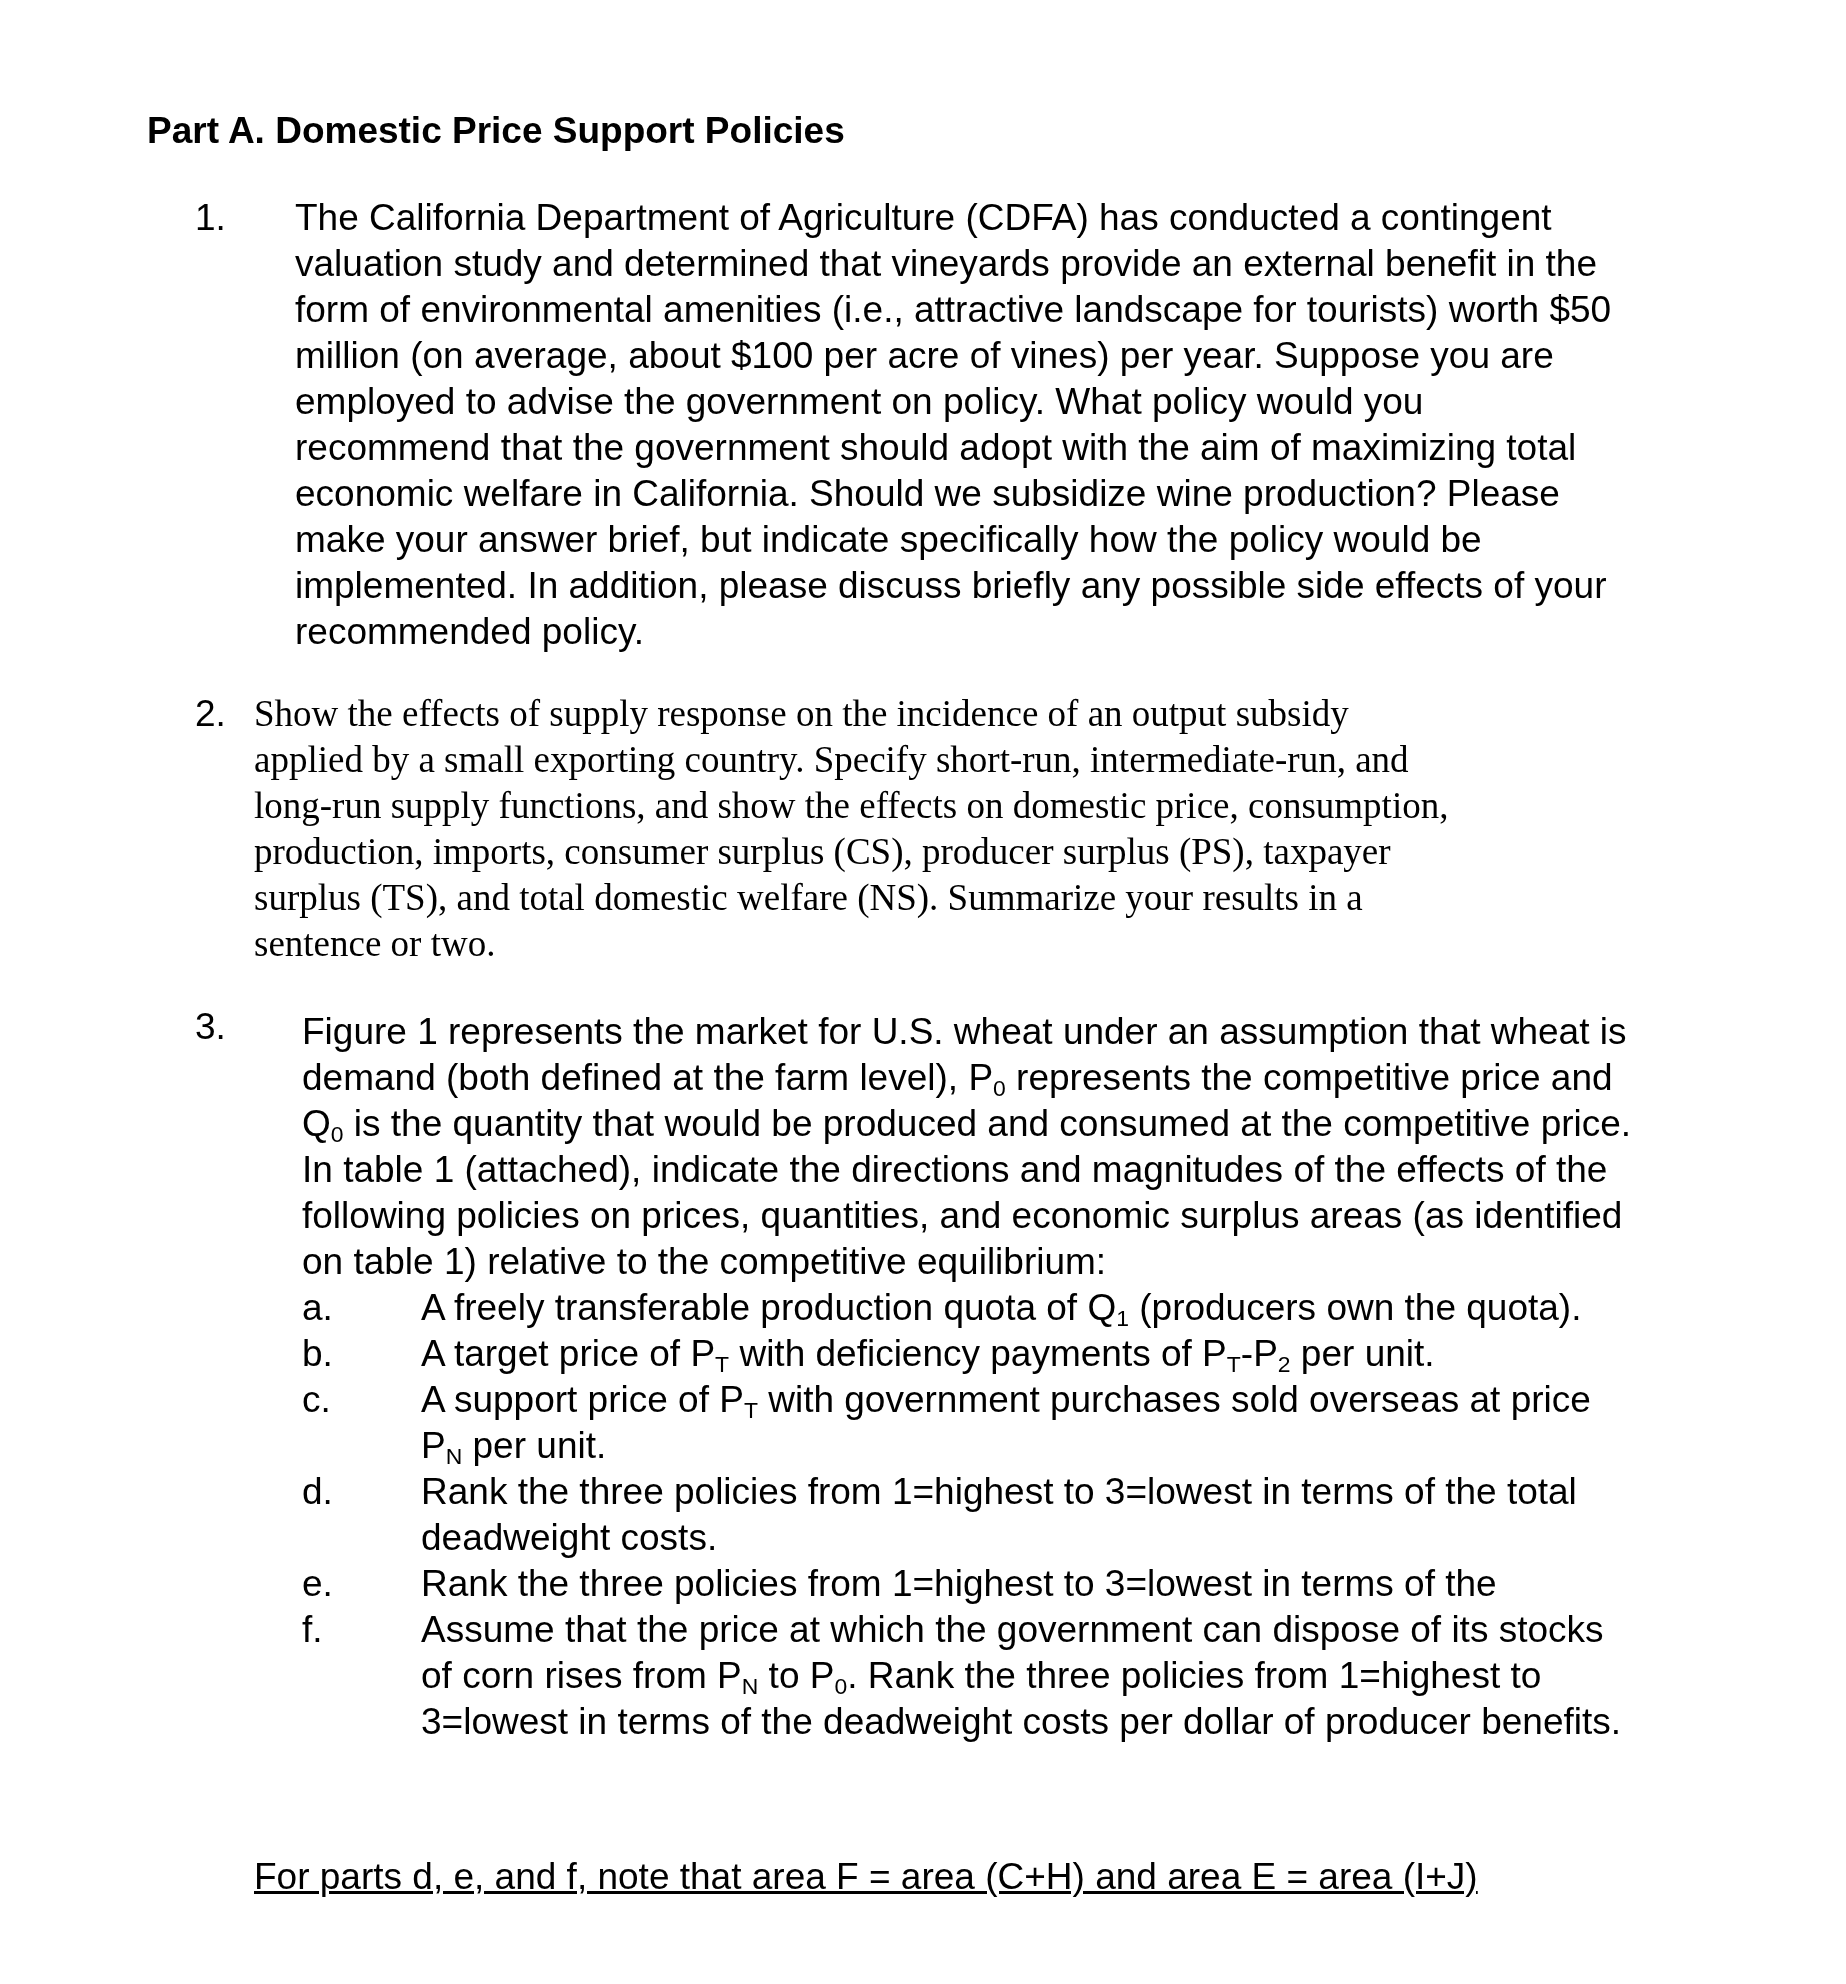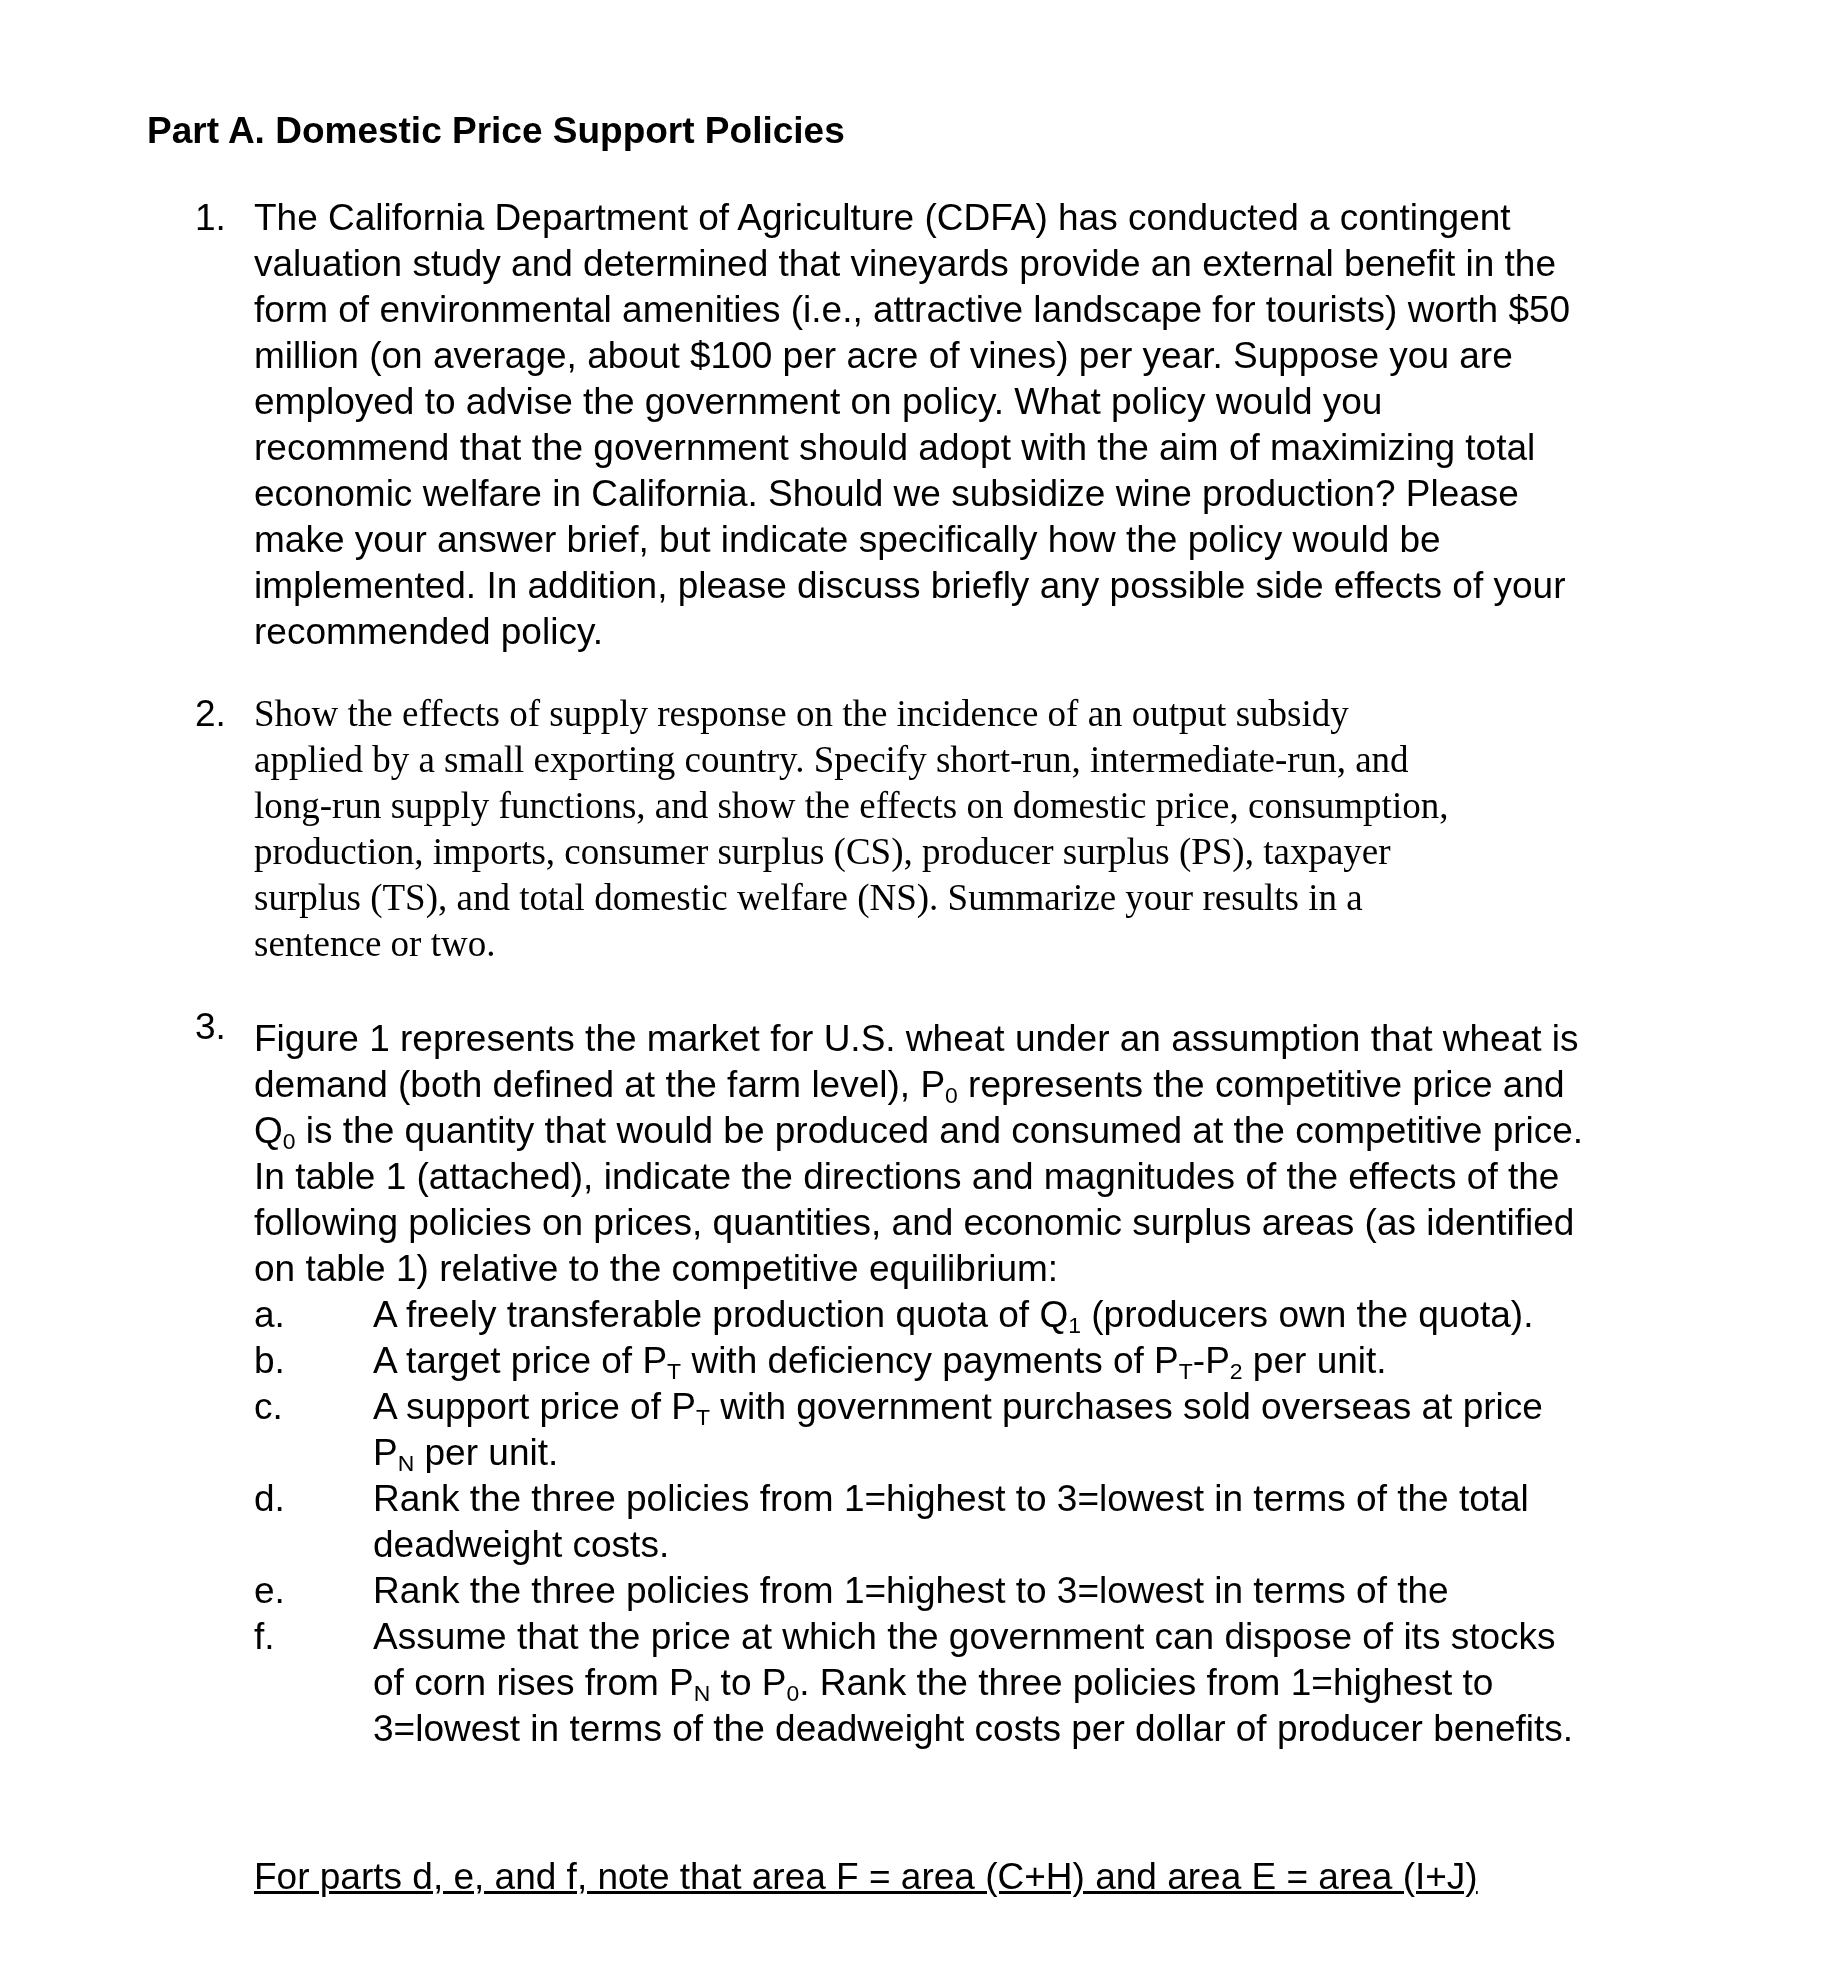--- a/index.html
+++ b/index.html
@@ -91,7 +91,7 @@
 
   <div class="q" style="top:195px;">
     <span class="q-num" style="top:0;">1.</span>
-    <div class="q-text" style="top:0;">
+    <div class="q-text" style="top:0;margin-left:41px;">
       <span class="line">The California Department of Agriculture (CDFA) has conducted a contingent</span>
       <span class="line">valuation study and determined that vineyards provide an external benefit in the</span>
       <span class="line">form of environmental amenities (i.e., attractive landscape for tourists) worth $50</span>

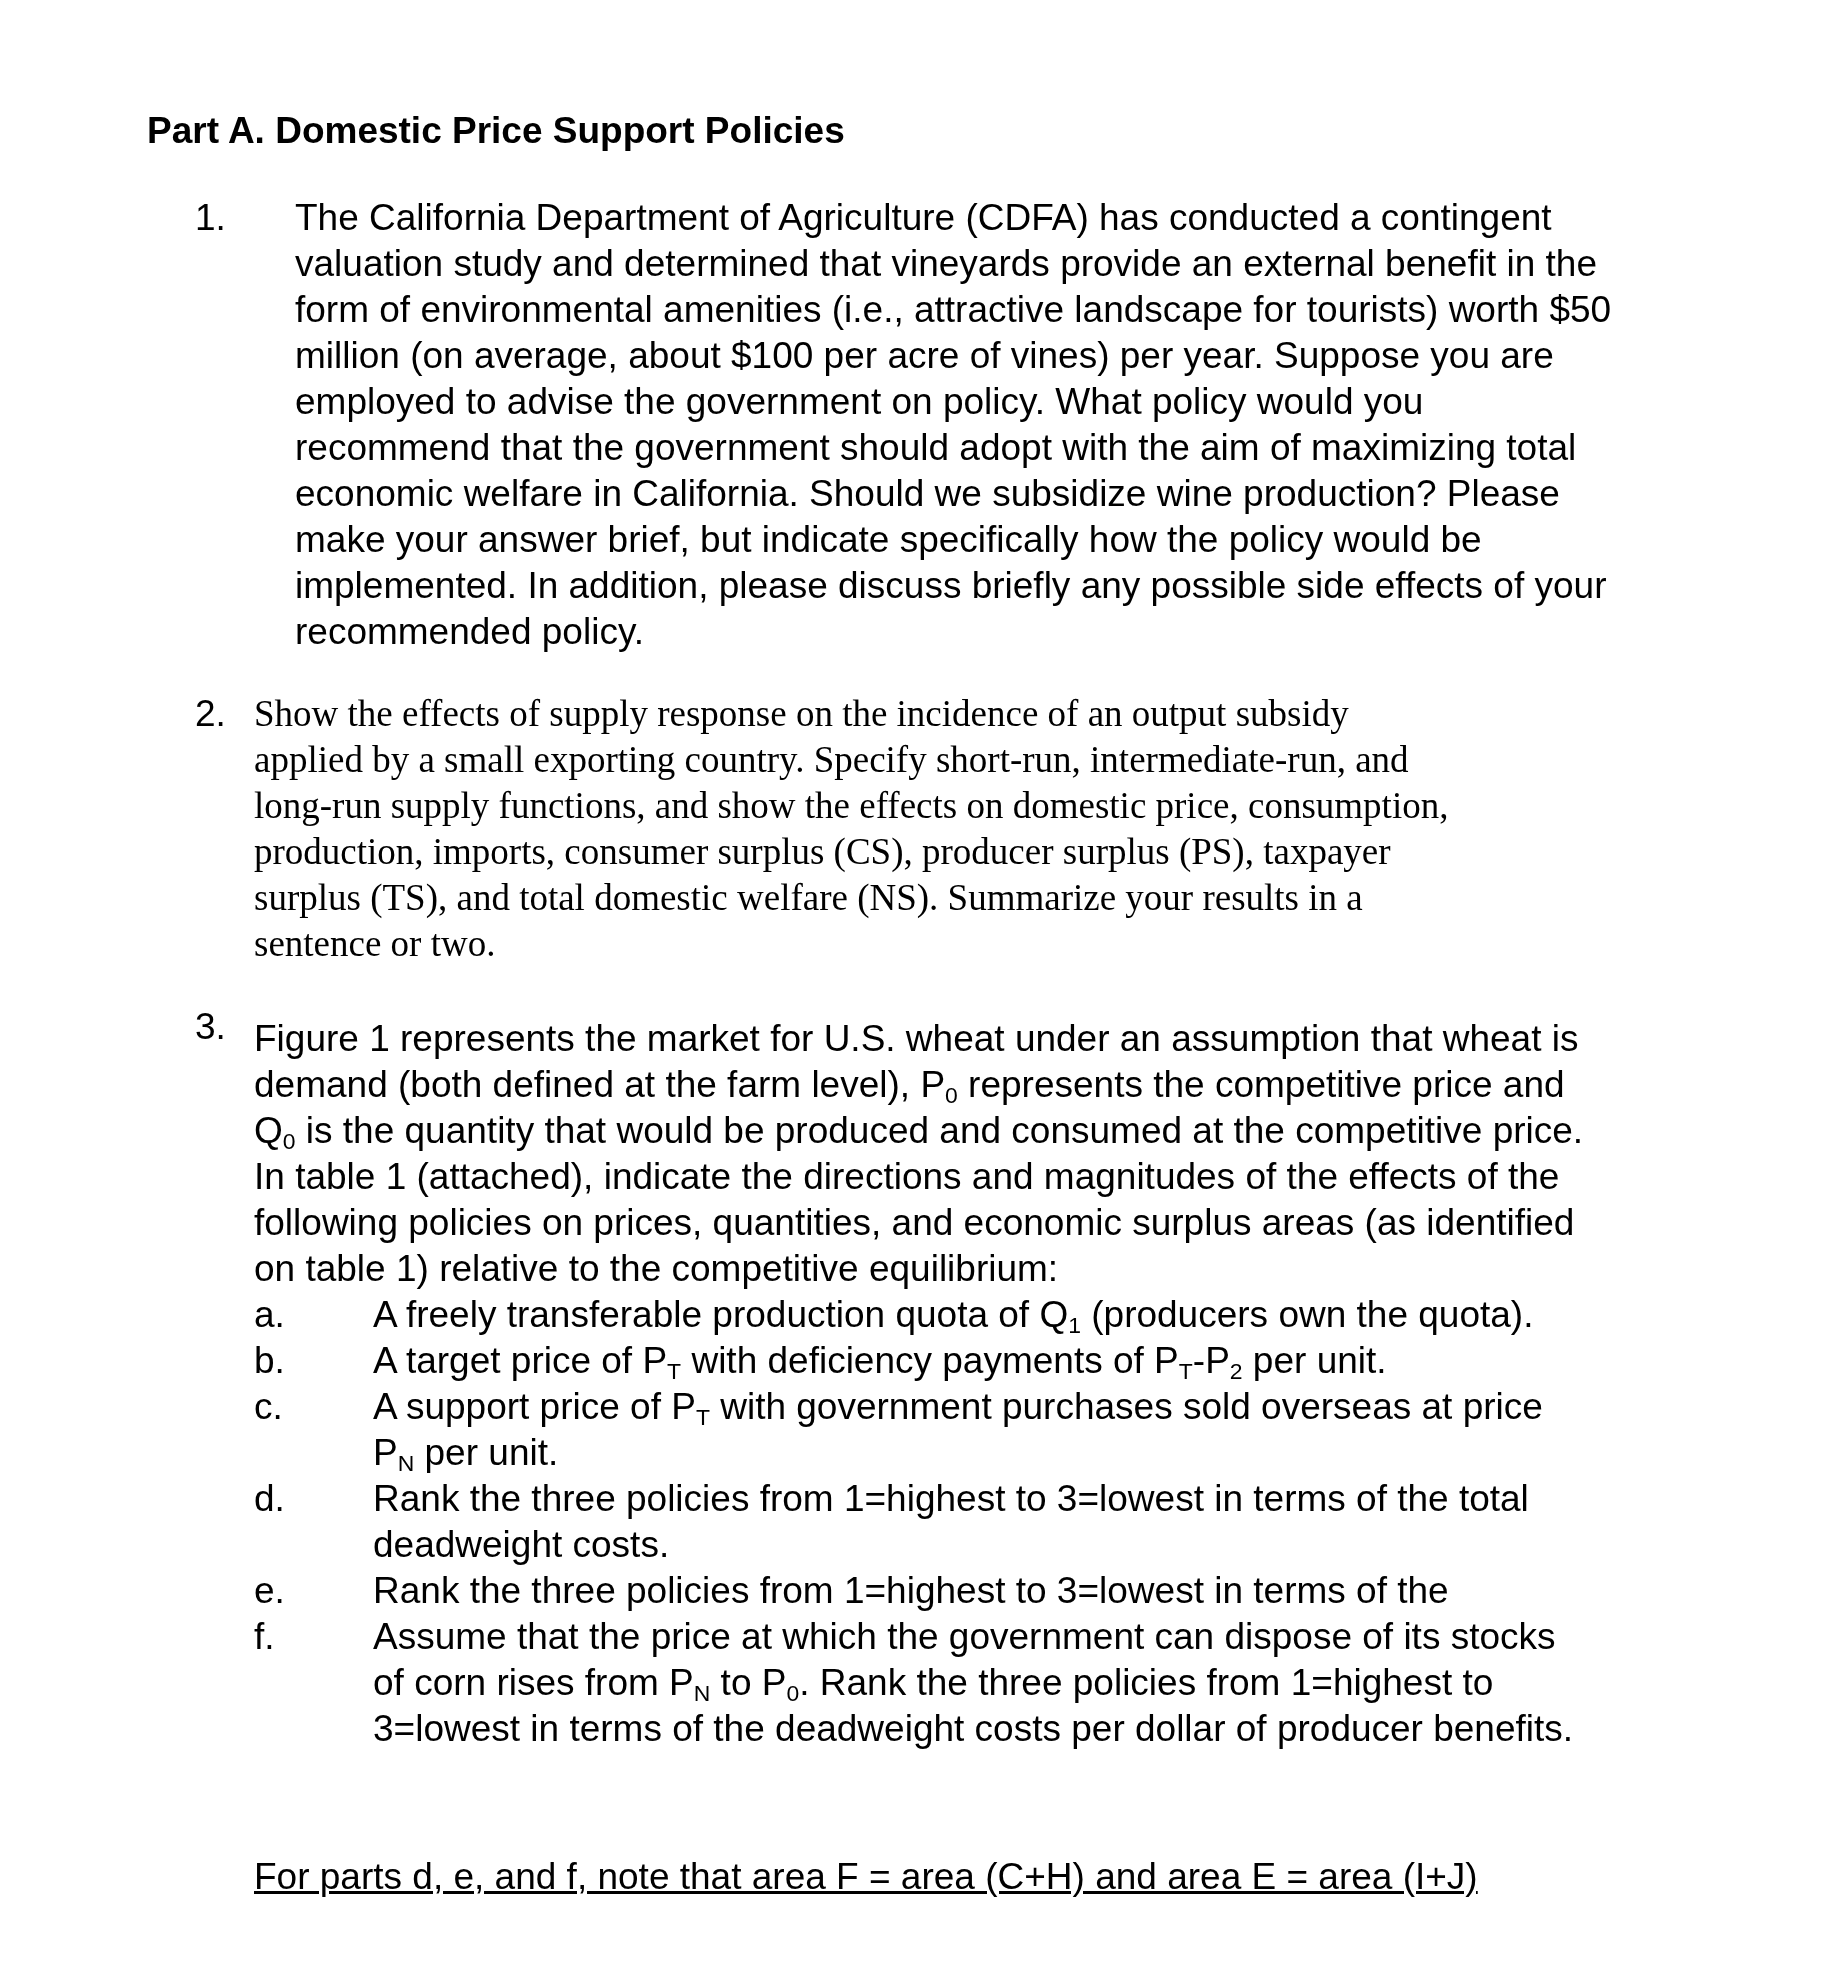--- a/index.html
+++ b/index.html
@@ -119,7 +119,7 @@
 
   <div class="q" style="top:1004px;">
     <span class="q-num" style="top:0;">3.</span>
-    <div class="q-text" style="top:12px;">
+    <div class="q-text" style="top:5px;margin-left:48px;">
       <span class="line">Figure 1 represents the market for U.S. wheat under an assumption that wheat is</span>
       <span class="line"><span>demand (both defined at the farm level), P</span><sub>0</sub><span> represents the competitive price and</span></span>
       <span class="line"><span>Q</span><sub>0</sub><span> is the quantity that would be produced and consumed at the competitive price.</span></span>

